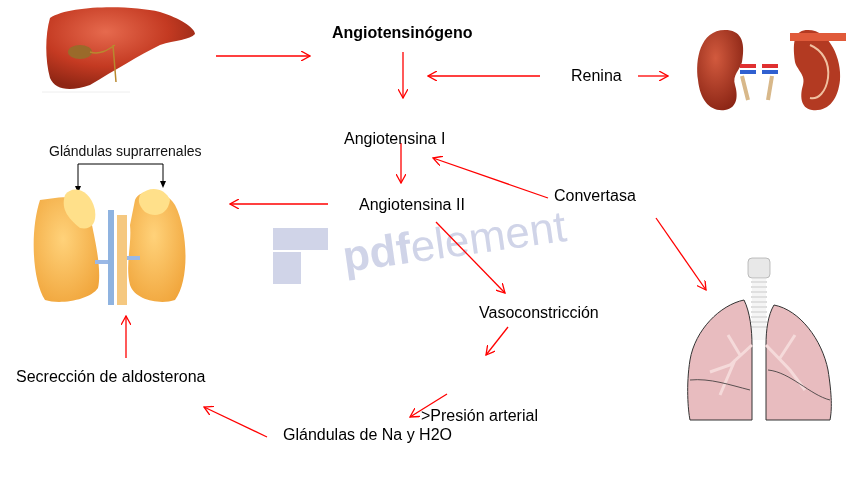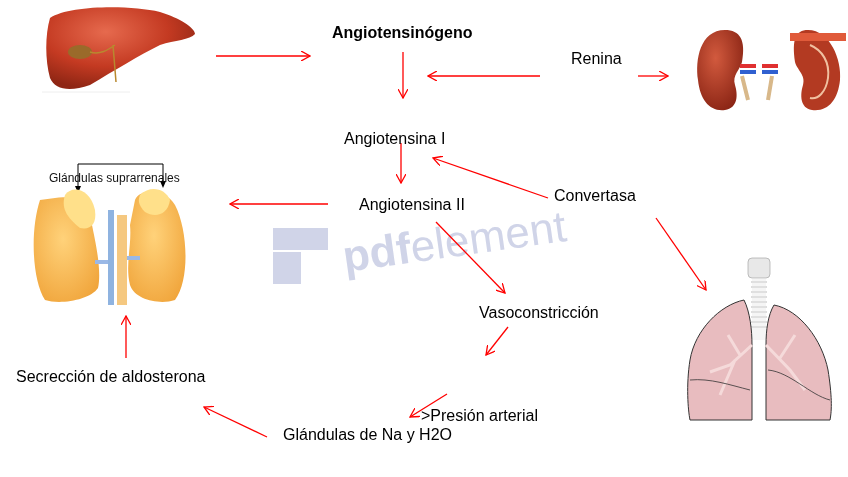--- a/index.html
+++ b/index.html
@@ -112,7 +112,7 @@
 <div class="small-lbl" style="left:49px;top:143px;">Glándulas suprarrenales</div>
 
 <div class="lbl" style="left:332px;top:24px;font-weight:bold;">Angiotensinógeno</div>
-<div class="lbl" style="left:571px;top:50px;">Renina</div>
+<div class="lbl" style="left:571px;top:67px;">Renina</div>
 <div class="lbl" style="left:344px;top:110px;margin-top:20px;">Angiotensina I</div>
 <div class="lbl" style="left:340px;top:196px;margin-left:19px;">Angiotensina II</div>
 <div class="lbl" style="left:554px;top:187px;">Convertasa</div>

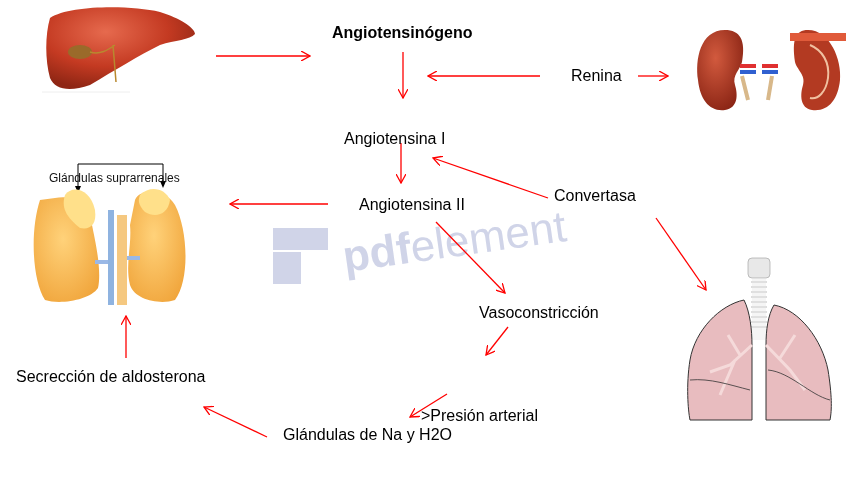--- a/index.html
+++ b/index.html
@@ -6,7 +6,7 @@
   body{width:848px;height:477px;position:relative;overflow:hidden;font-family:"Liberation Sans",sans-serif;}
   .lbl{position:absolute;font-size:16px;color:#000;white-space:nowrap;line-height:18px;}
   .overlay{position:absolute;left:0;top:0;width:848px;height:477px;}
-  .small-lbl{position:absolute;font-size:12px;color:#111;white-space:nowrap;margin-top:28px;}
+  .small-lbl{position:absolute;font-size:14px;color:#111;white-space:nowrap;}
 </style>
 </head>
 <body>

